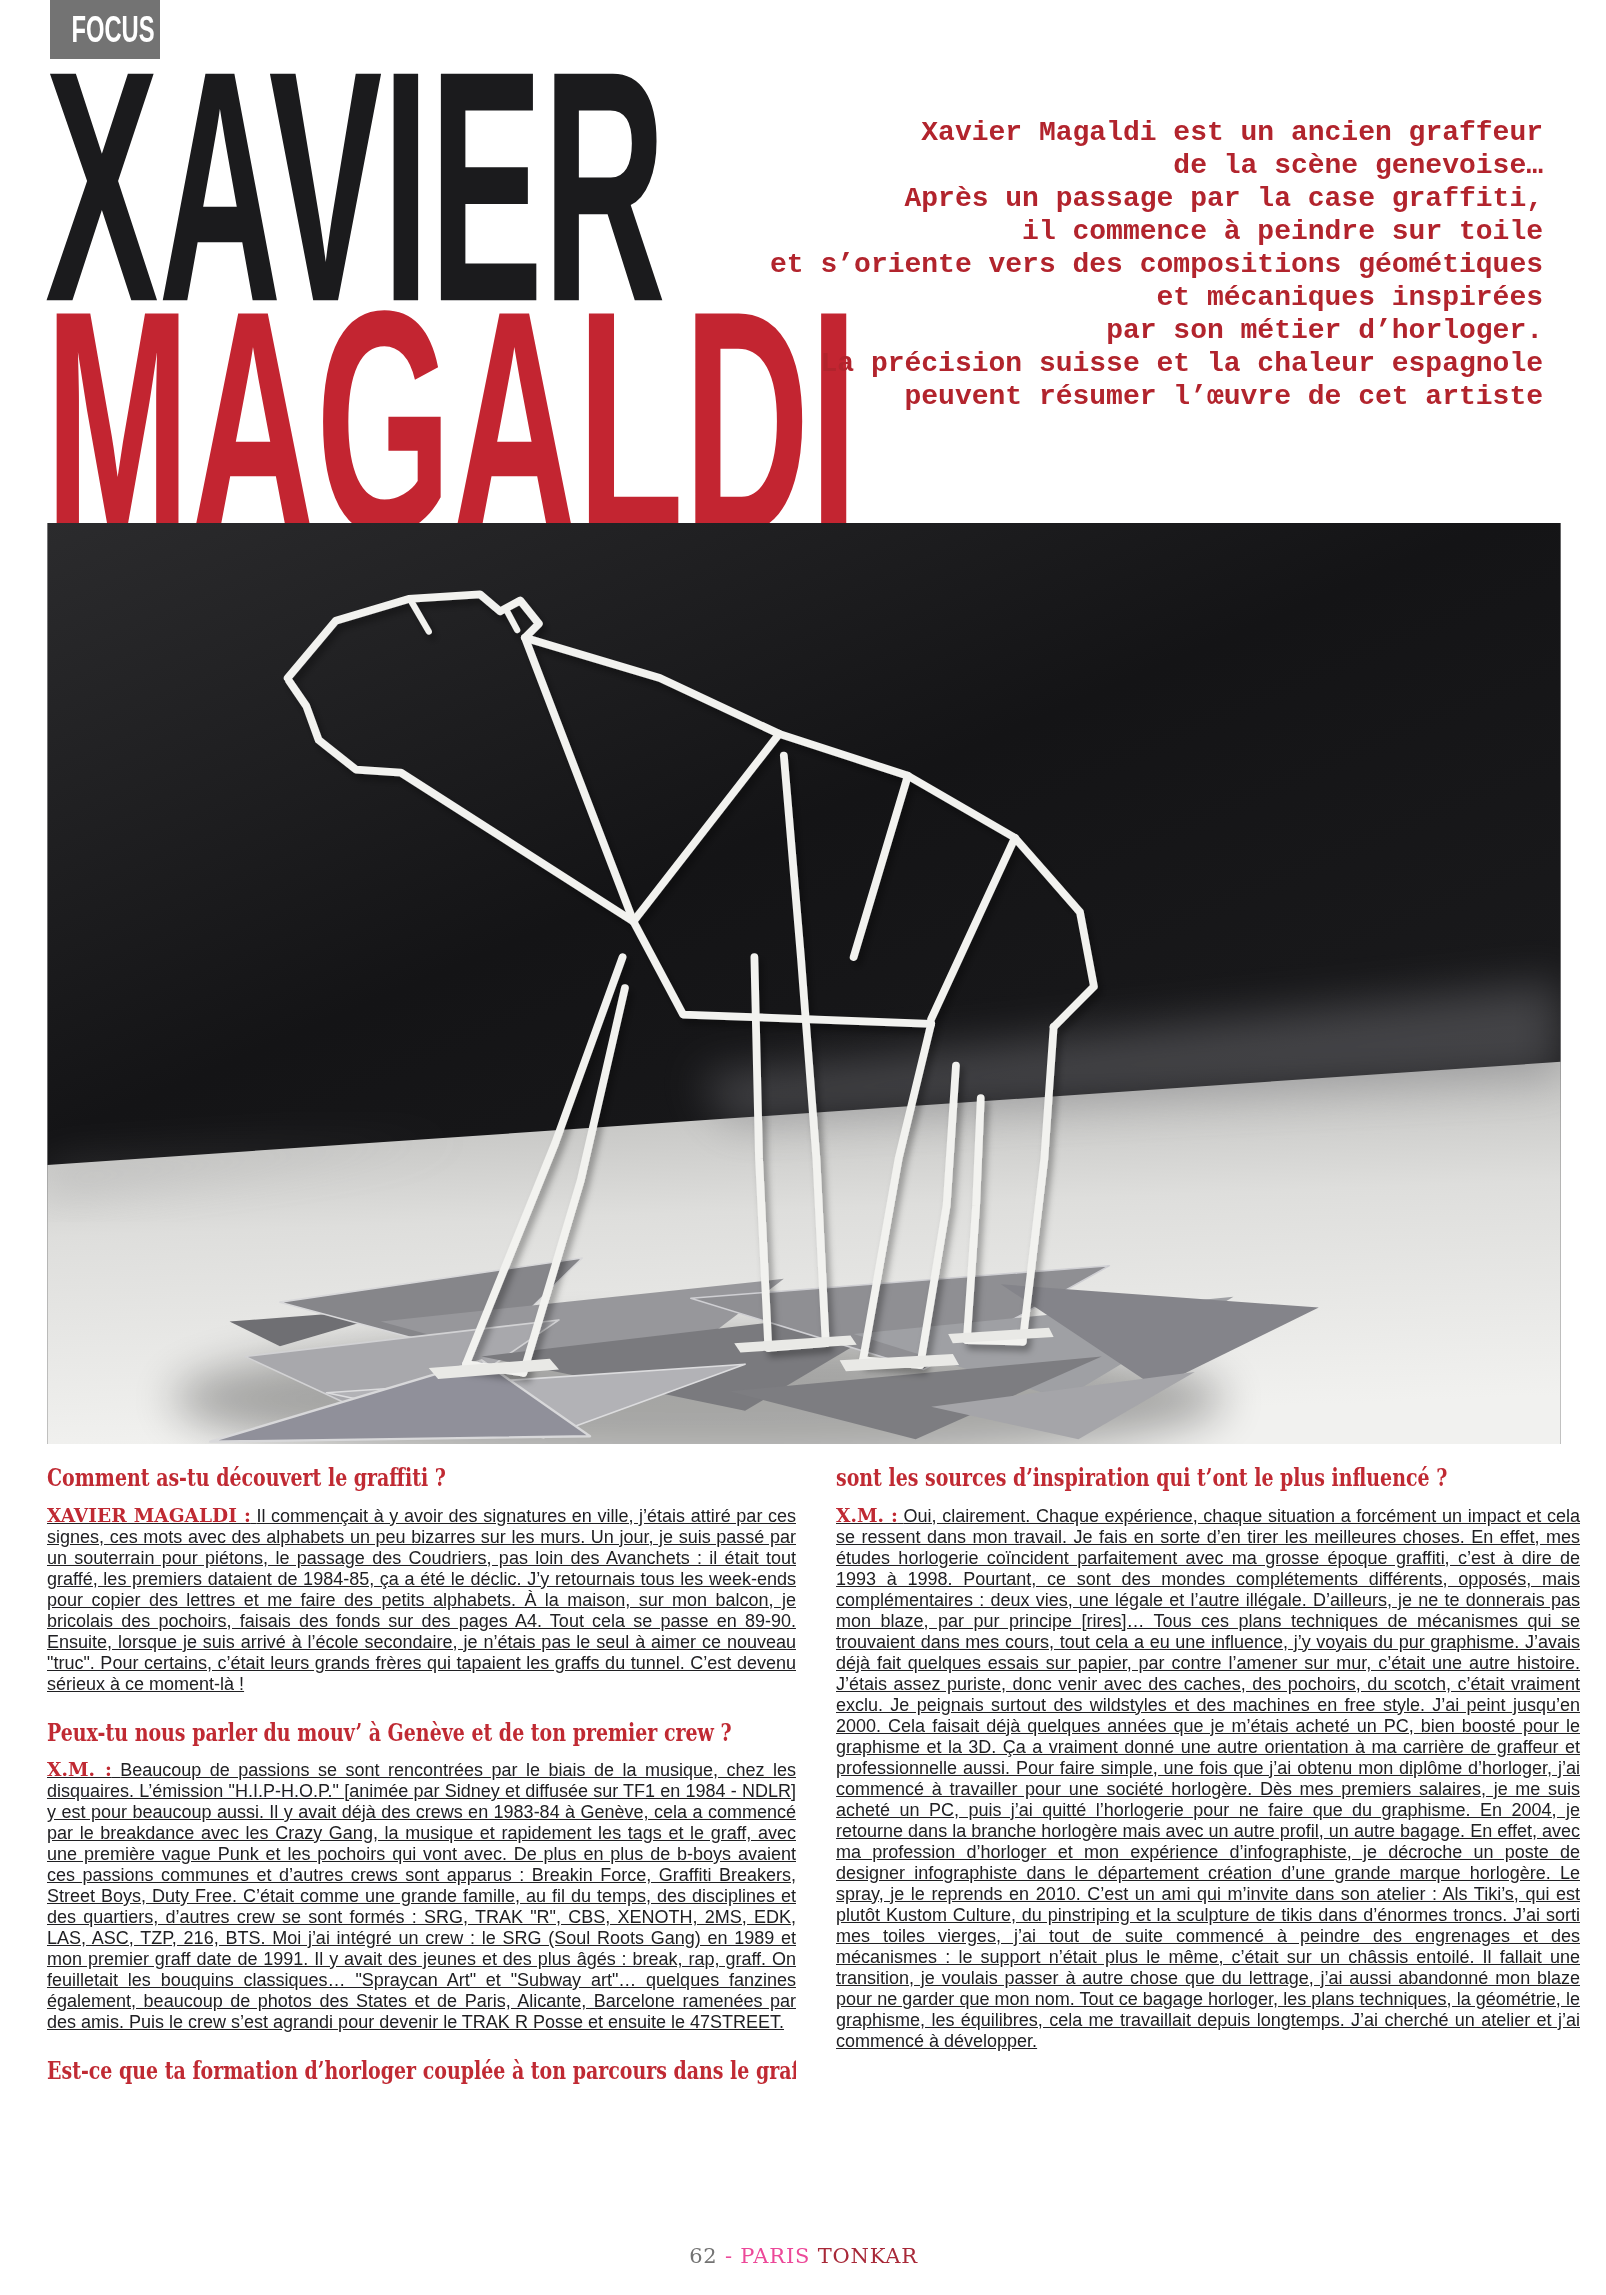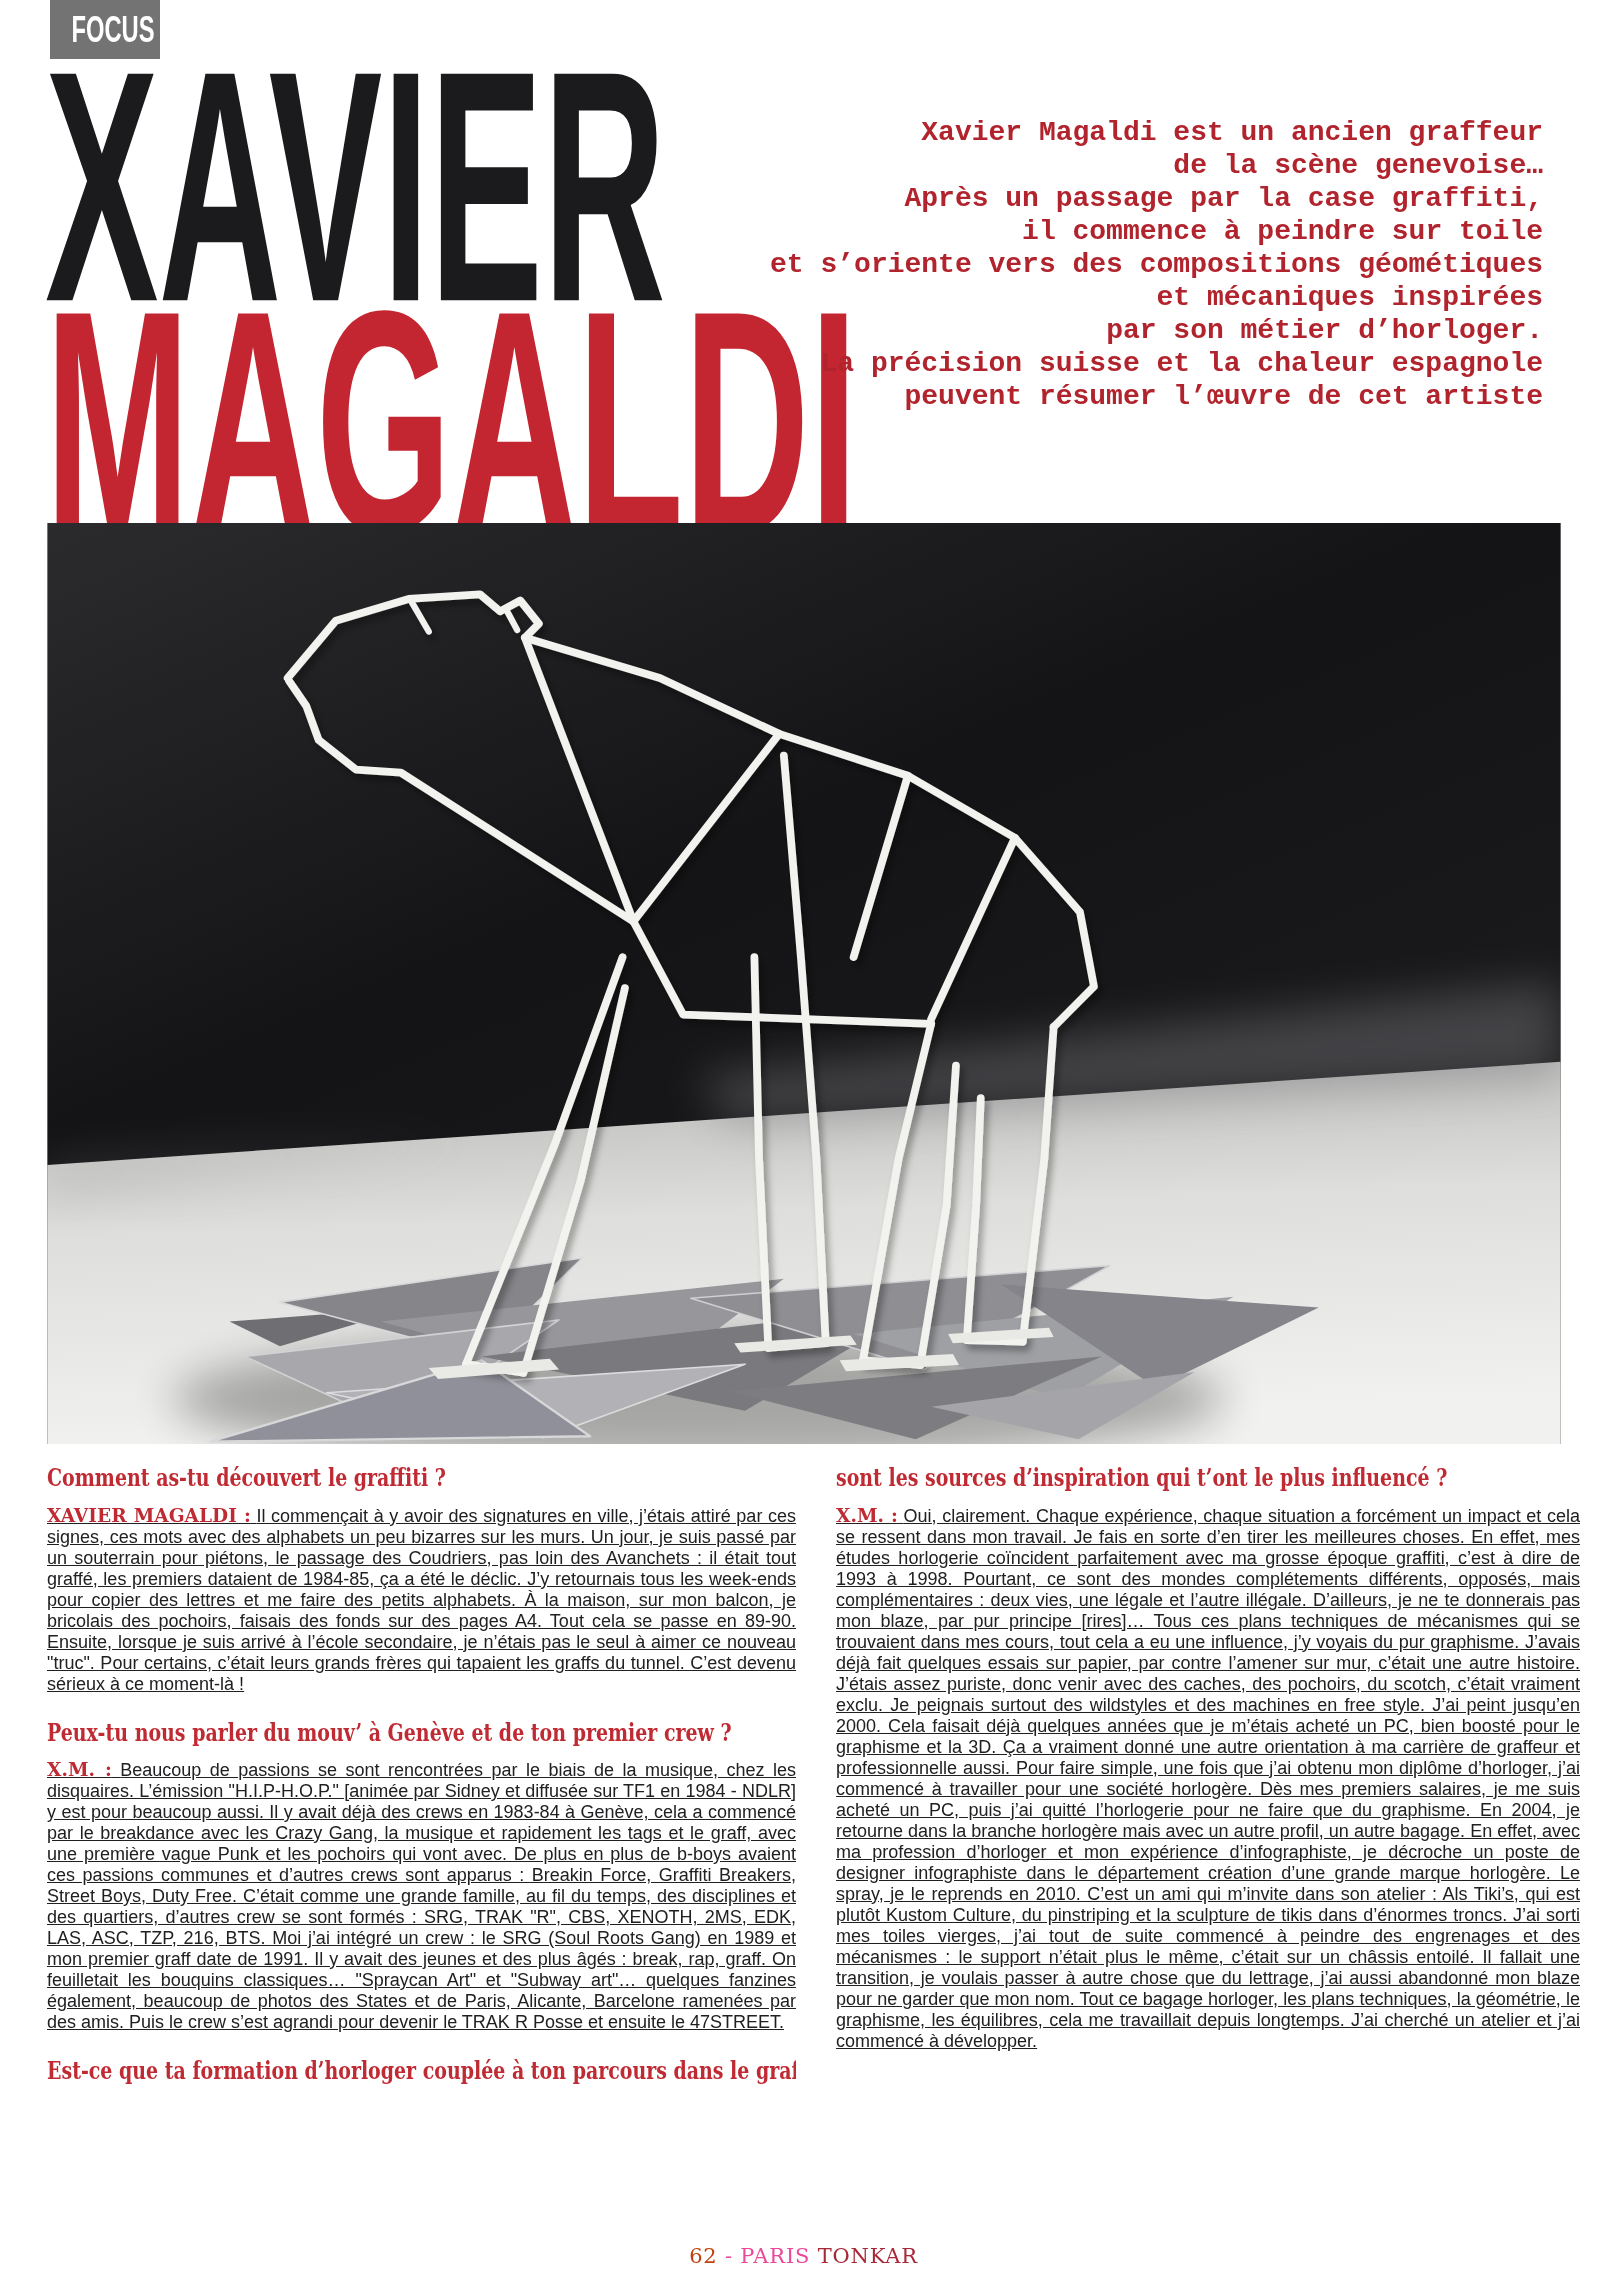--- a/index.html
+++ b/index.html
@@ -53,7 +53,7 @@
     position:absolute;left:0;top:2244px;width:100%;text-align:center;
     font-family:"DejaVu Serif","Liberation Serif",serif;font-size:21px;letter-spacing:0.8px;
   }
-  .footer .num{color:#c2410c;}
+  .footer .num{color:#737373;}
   .footer .mag1{color:#ec4899;}
   .footer .mag2{color:#a82838;}
 </style>

